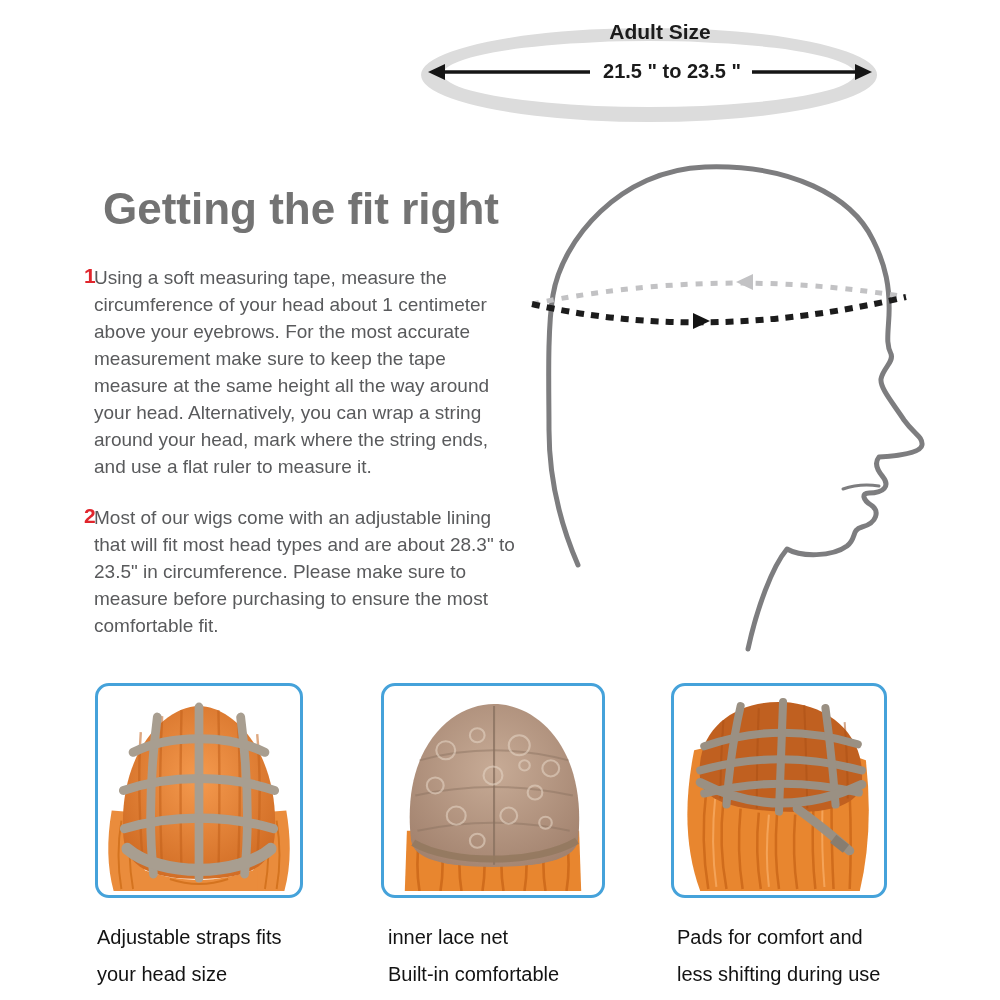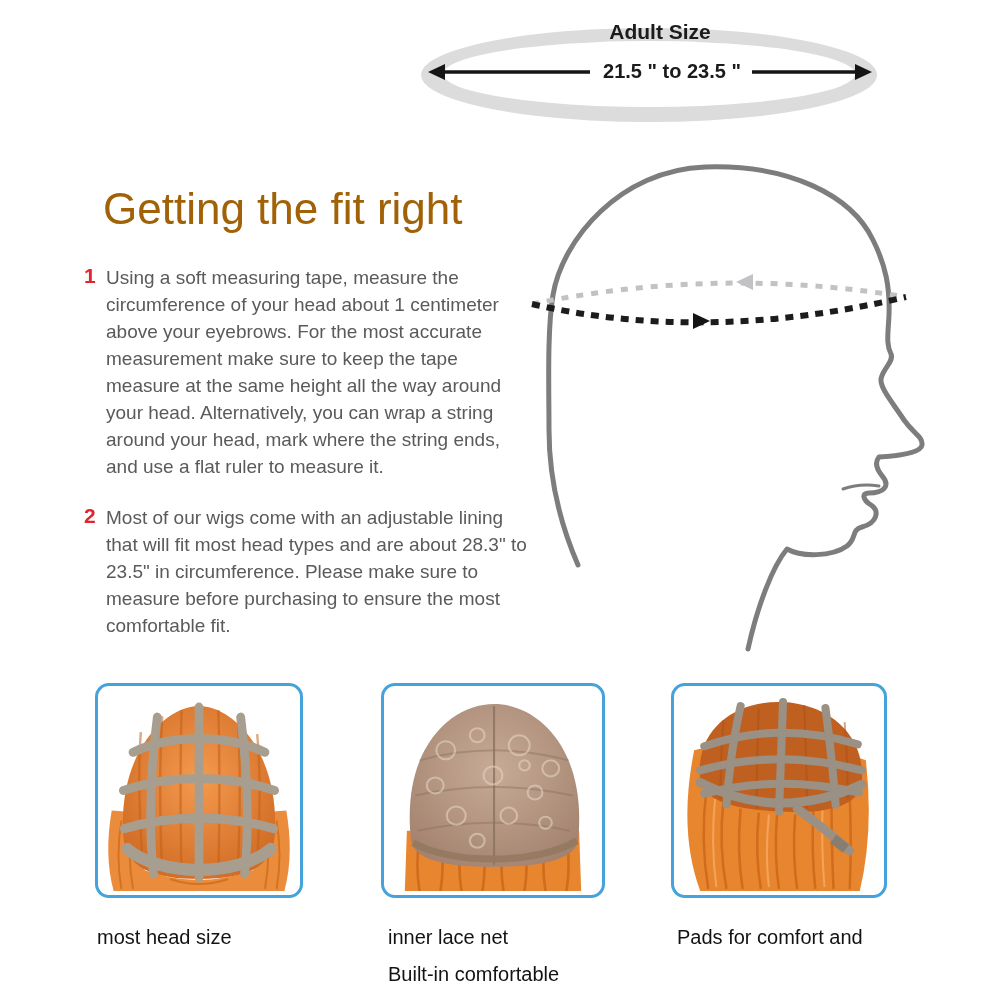--- a/index.html
+++ b/index.html
@@ -14,7 +14,7 @@
   .band-line3{left:457px;top:86px;width:400px;font-size:20px;font-weight:700;}
 
   
-  .title{position:absolute;left:103px;top:184px;font-size:44px;font-weight:400;color:#a16207;
+  .title{position:absolute;left:103px;top:184px;font-size:44px;font-weight:700;color:#737373;
          letter-spacing:0px;}
   .step{position:absolute;left:84px;width:448px;}
   .step-1{top:264px;}

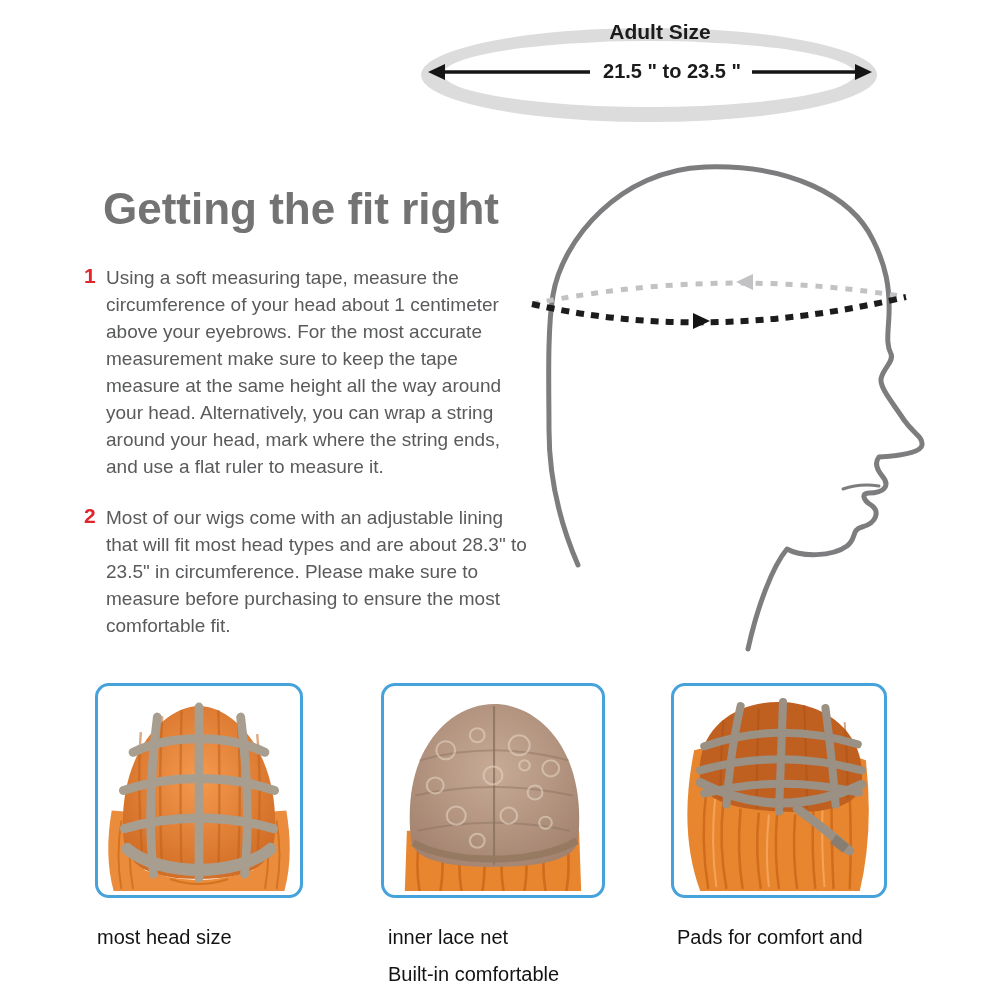--- a/index.html
+++ b/index.html
@@ -20,7 +20,7 @@
   .step-1{top:264px;}
   .step-2{top:504px;}
   .step-num{position:absolute;left:0;top:0;font-size:21px;font-weight:700;color:#e0252c;}
-  .step-text{margin:0 0 0 22px;font-size:19px;line-height:27px;color:#595a5c;width:424px;}
+  .step-text{margin:0 0 0 10px;font-size:19px;line-height:27px;color:#595a5c;width:424px;}
 
   
   .head-svg{position:absolute;left:505px;top:150px;width:485px;height:520px;}

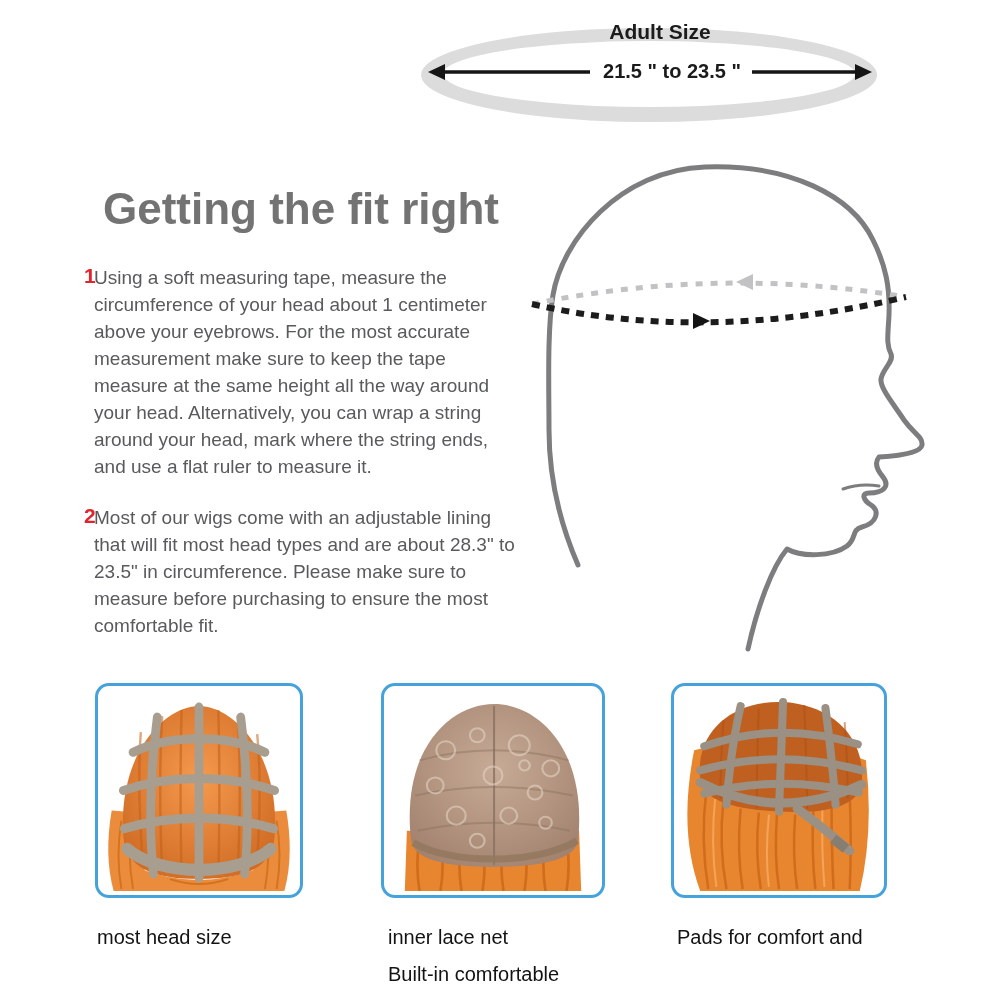--- a/index.html
+++ b/index.html
@@ -232,6 +232,7 @@
   </div>
 
   <div class="caption caption-1">
+    <div>Adjustable straps fits</div>
     <div>most head size</div>
   </div>
   <div class="caption caption-2">

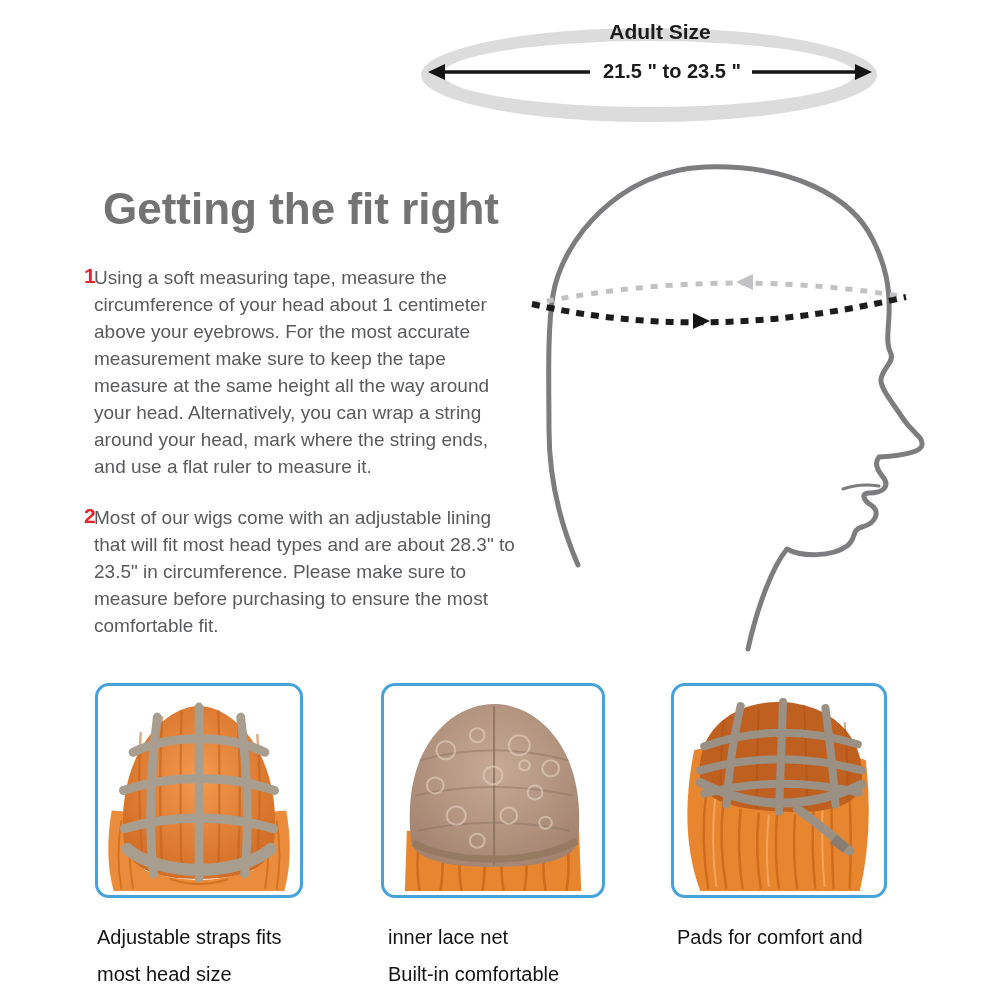--- a/index.html
+++ b/index.html
@@ -233,7 +233,7 @@
 
   <div class="caption caption-1">
     <div>Adjustable straps fits</div>
-    <div>most head size</div>
+    <div>your head size</div>
   </div>
   <div class="caption caption-2">
     <div>inner lace net</div>

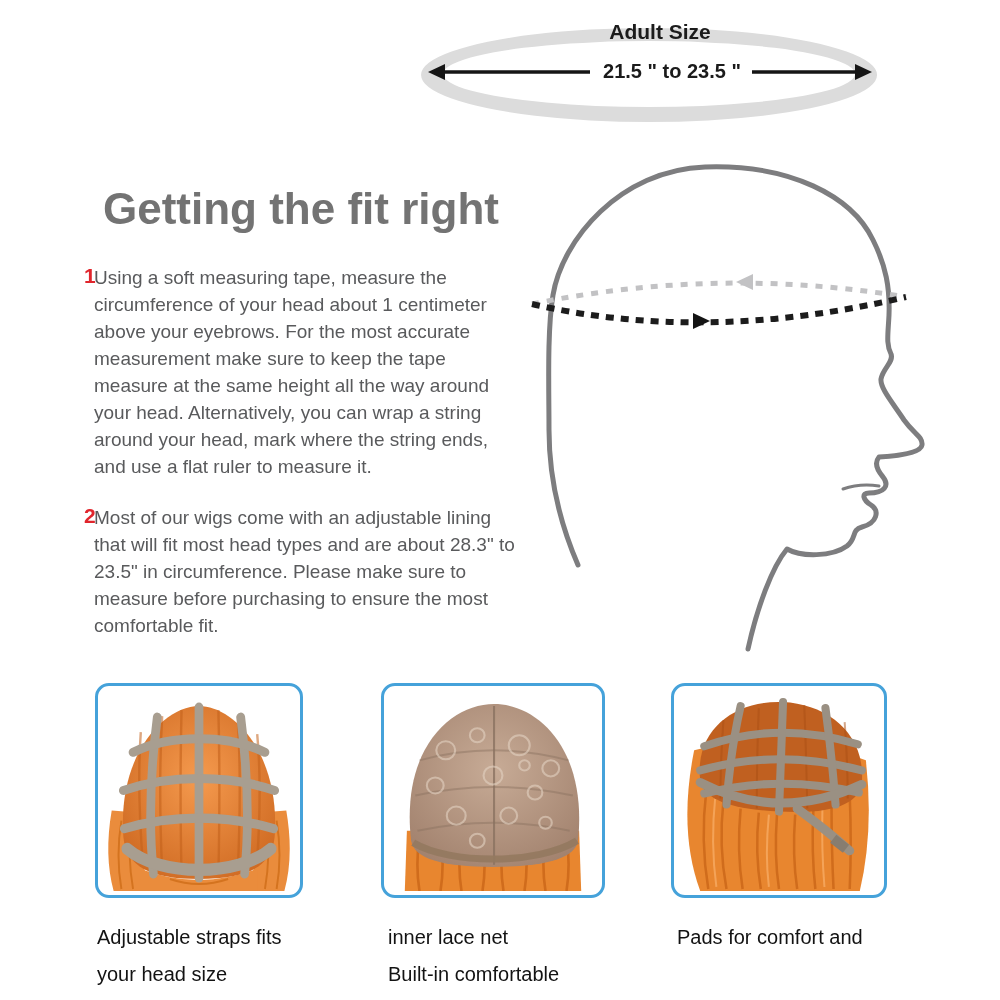--- a/index.html
+++ b/index.html
@@ -241,6 +241,7 @@
   </div>
   <div class="caption caption-3">
     <div>Pads for comfort and</div>
+    <div>less shifting during use</div>
   </div>
 
 </div>

